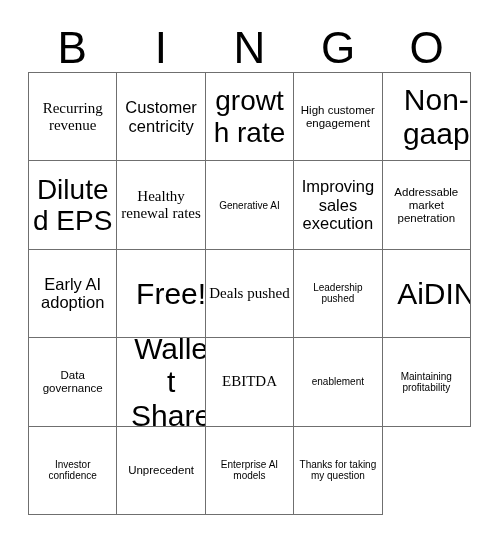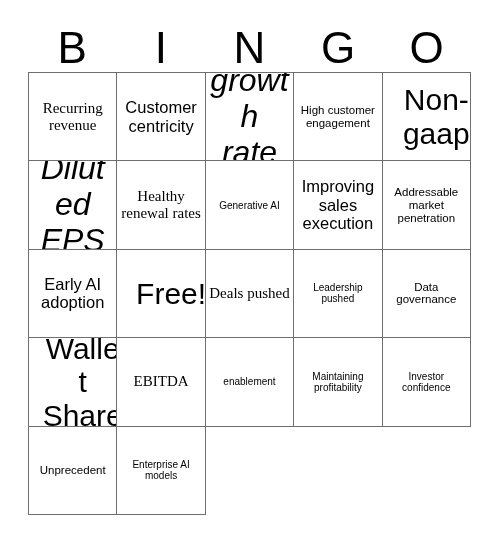--- a/index.html
+++ b/index.html
@@ -88,7 +88,7 @@
   .fs-sm  { font-size: 10px;   }
   .fs-md  { font-size: 16.5px; }
   .fs-lg  { font-size: 15px; font-family: Liberation Serif, serif;   }
-  .fs-xl  { font-size: 32px; font-style: italic;   }
+  .fs-xl  { font-size: 28px;   }
   .fs-xxl { font-size: 30px; margin-left: 20px;   }
 </style>
 </head>

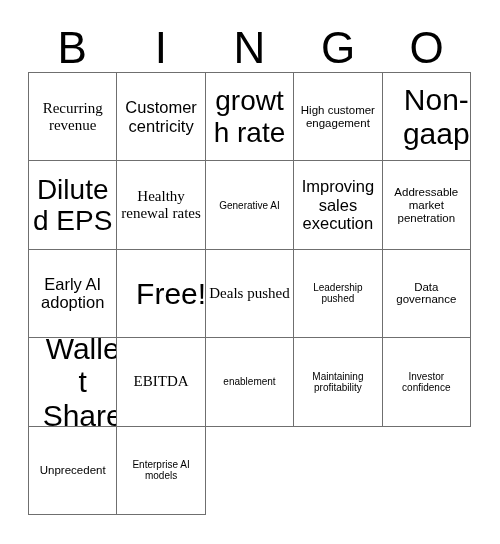--- a/index.html
+++ b/index.html
@@ -151,6 +151,9 @@
       </div>
 
     <div class="cell">
+        <span class="cell-text fs-xxl">AiDIN</span>
+      </div>
+    <div class="cell">
         <span class="cell-text fs-xs">Data governance</span>
       </div>
     <div class="cell">

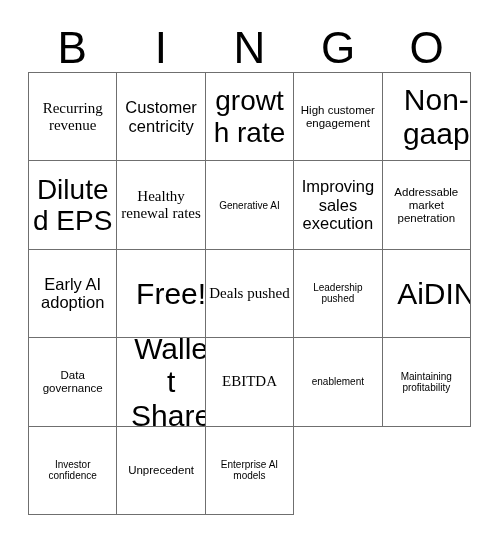--- a/index.html
+++ b/index.html
@@ -178,6 +178,9 @@
     <div class="cell">
         <span class="cell-text fs-sm">Enterprise AI models</span>
       </div>
+    <div class="cell">
+        <span class="cell-text fs-sm">Thanks for taking my question</span>
+      </div>
   </div>
 
 </div>

